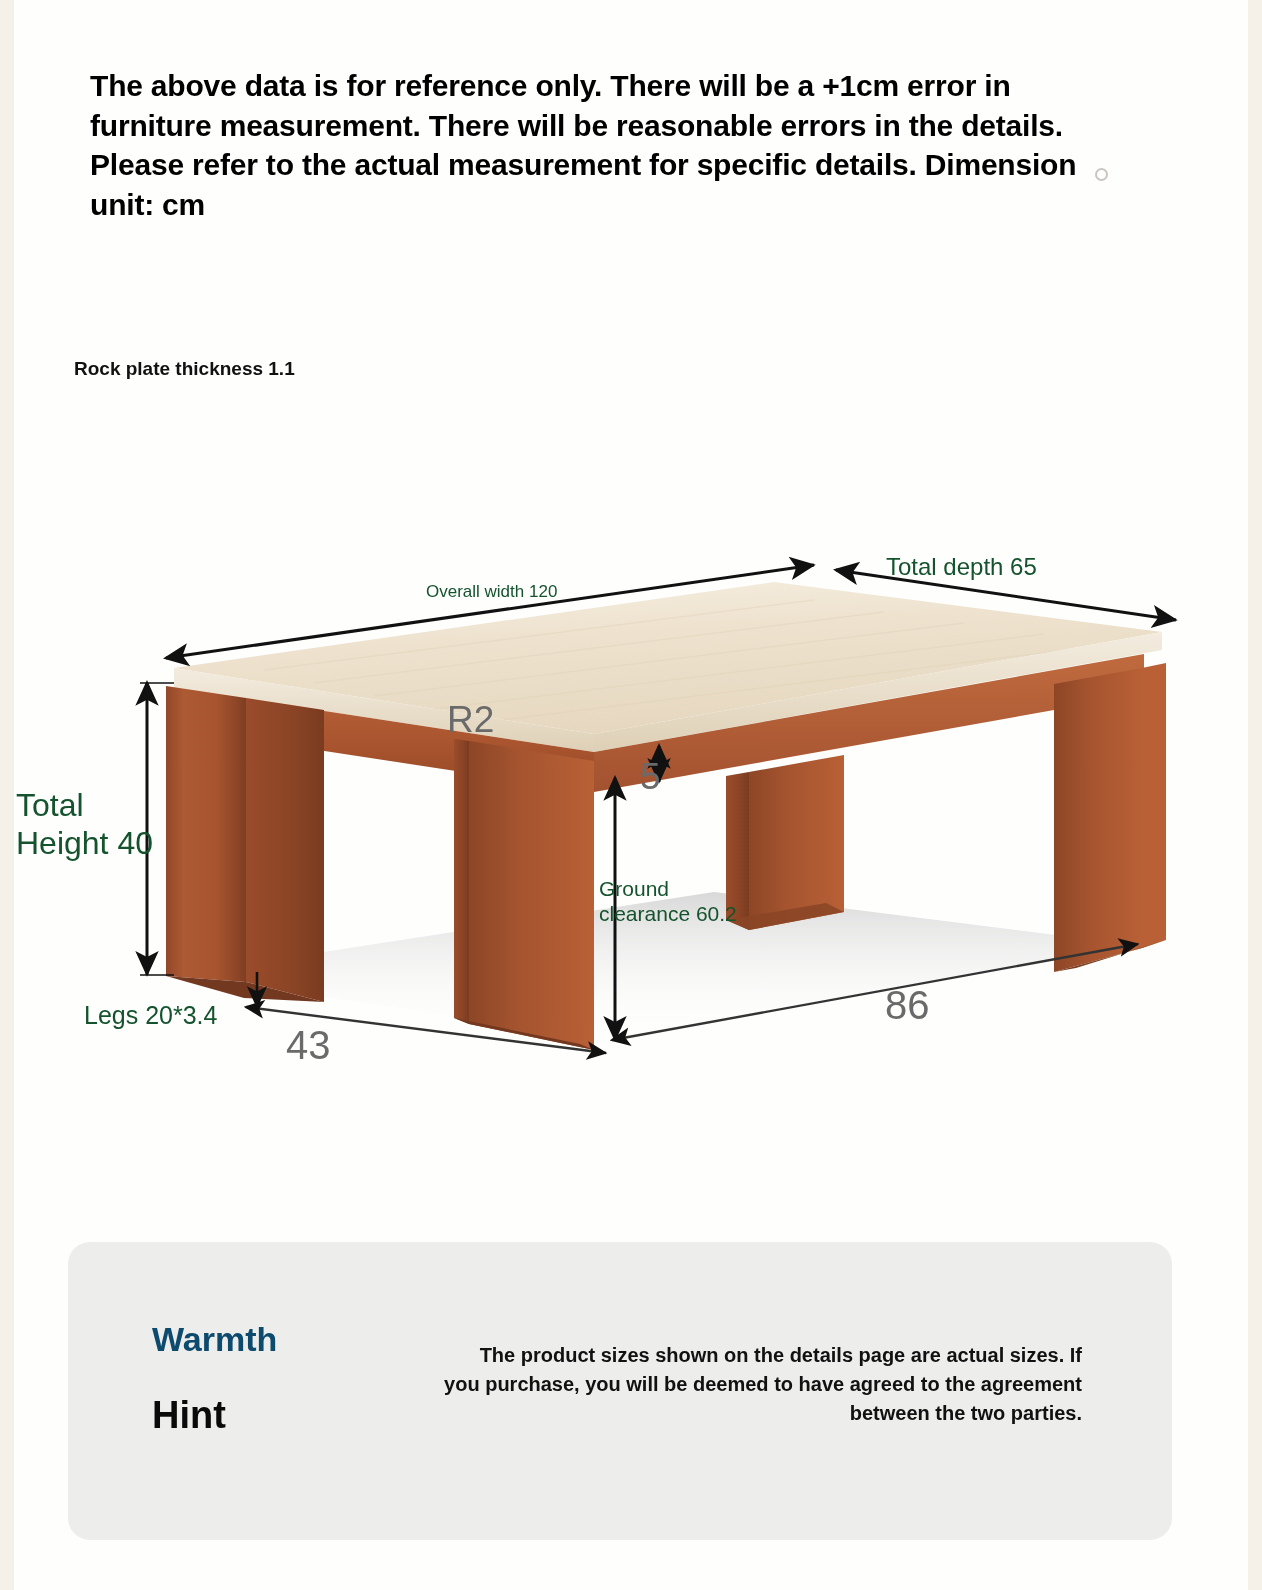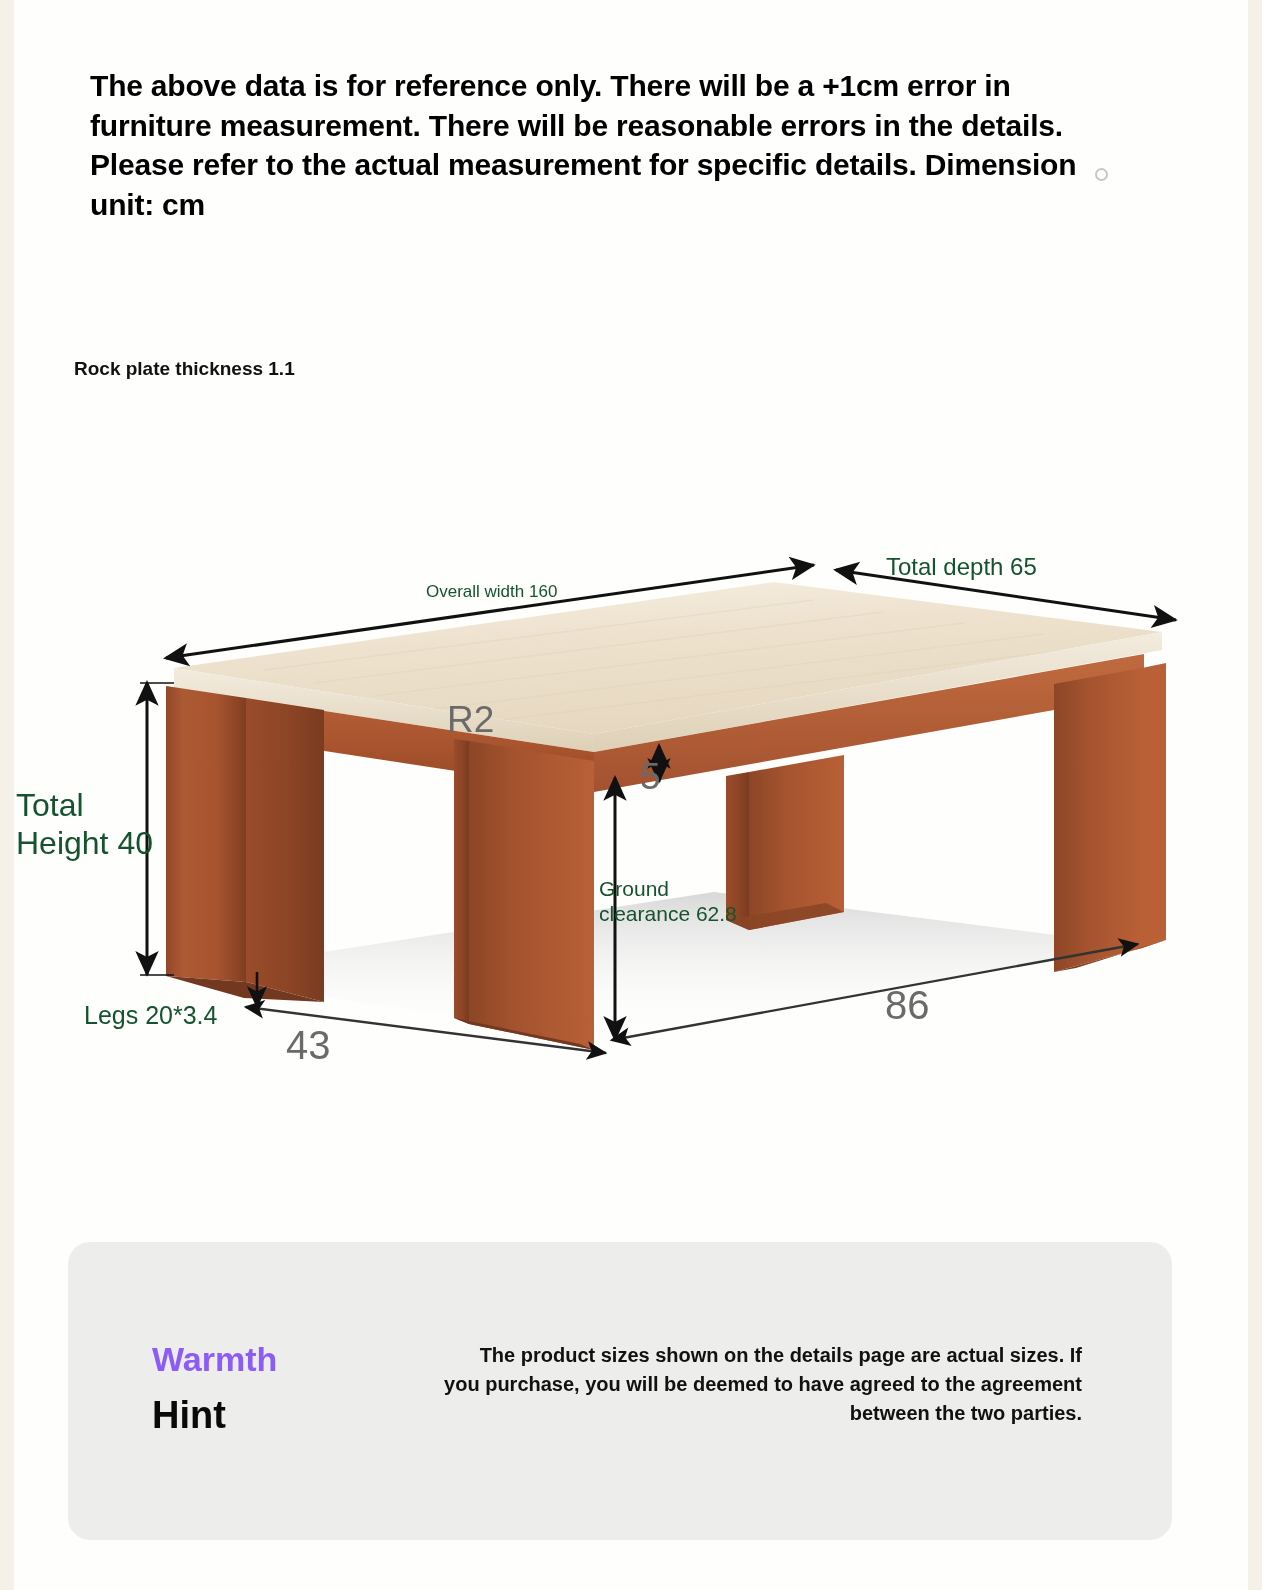--- a/index.html
+++ b/index.html
@@ -270,7 +270,7 @@
       <line x1="243" y1="452" x2="243" y2="487" stroke="#111111" stroke-width="2.6" marker-end="url(#arrHead)"></line>
     </svg>
 
-    <div class="dim-label lbl-width">Overall width 160</div>
+    <div class="dim-label lbl-width">Overall width 120</div>
 
     <div class="dim-label lbl-depth">Total depth 65</div>
 

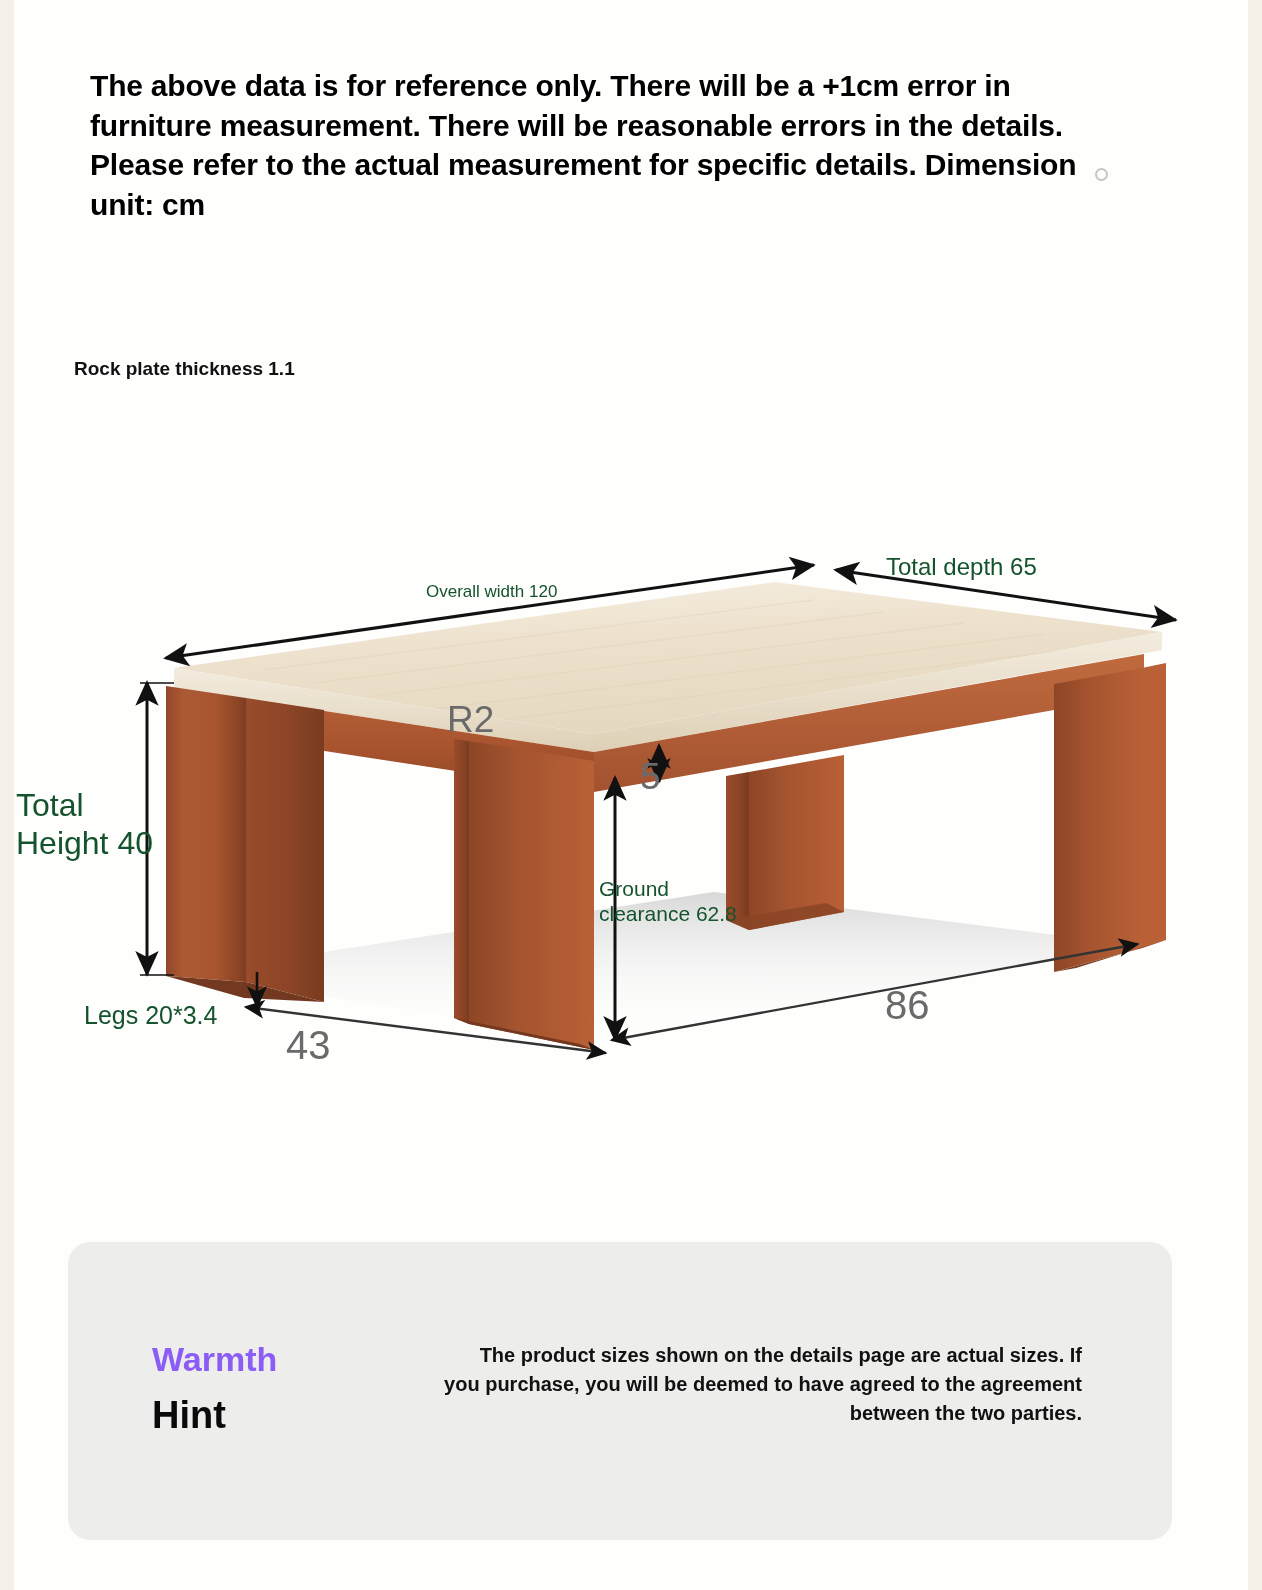--- a/index.html
+++ b/index.html
@@ -280,7 +280,7 @@
     <div class="dim-label lbl-legs">Legs 20*3.4</div>
 
     <div class="dim-label lbl-clearance">Ground
-clearance 62.8</div>
+clearance 60.2</div>
 
     <div class="dim-num lbl-r2">R2</div>
 

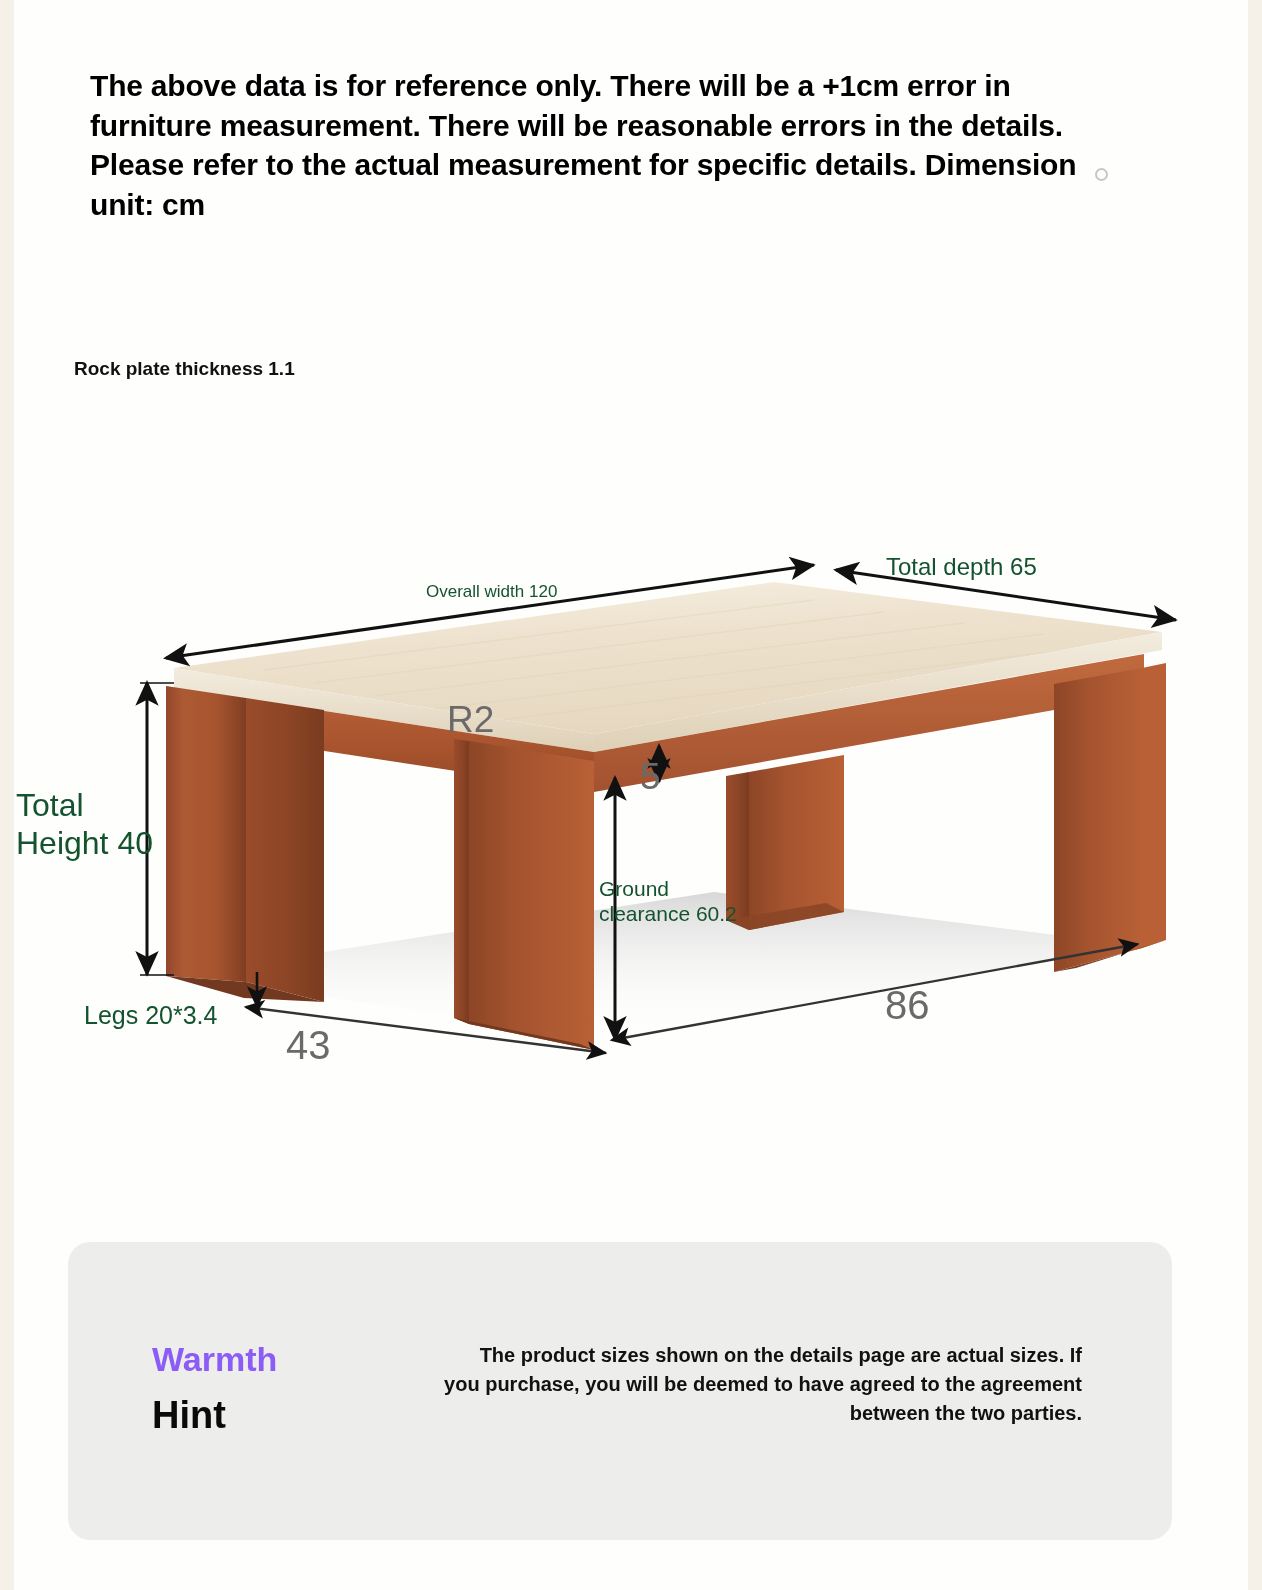--- a/index.html
+++ b/index.html
@@ -126,8 +126,7 @@
     top: 78px;
     font-size: 34px;
     font-weight: bold;
-    color: #8b5cf6;
-    margin-top: 20px;
+    color: #0c4a6e;
   }
   .hint-hint {
     position: absolute;

